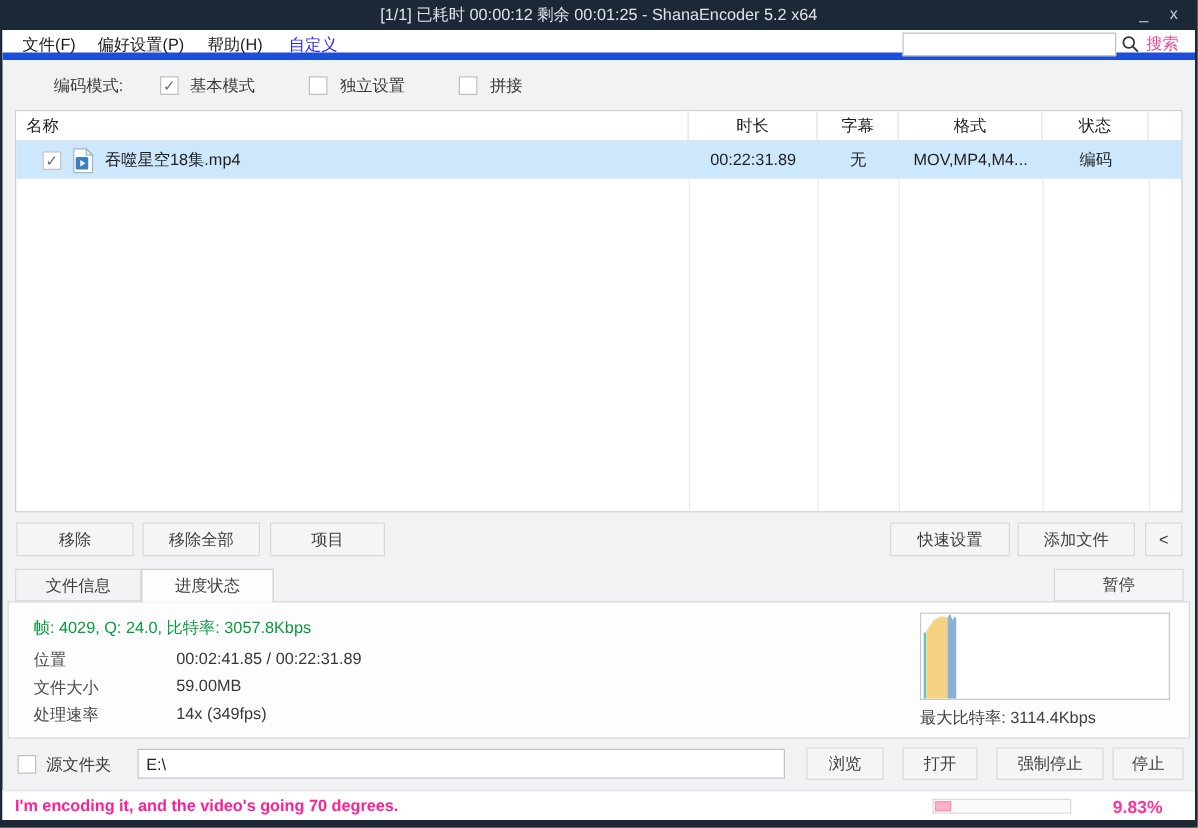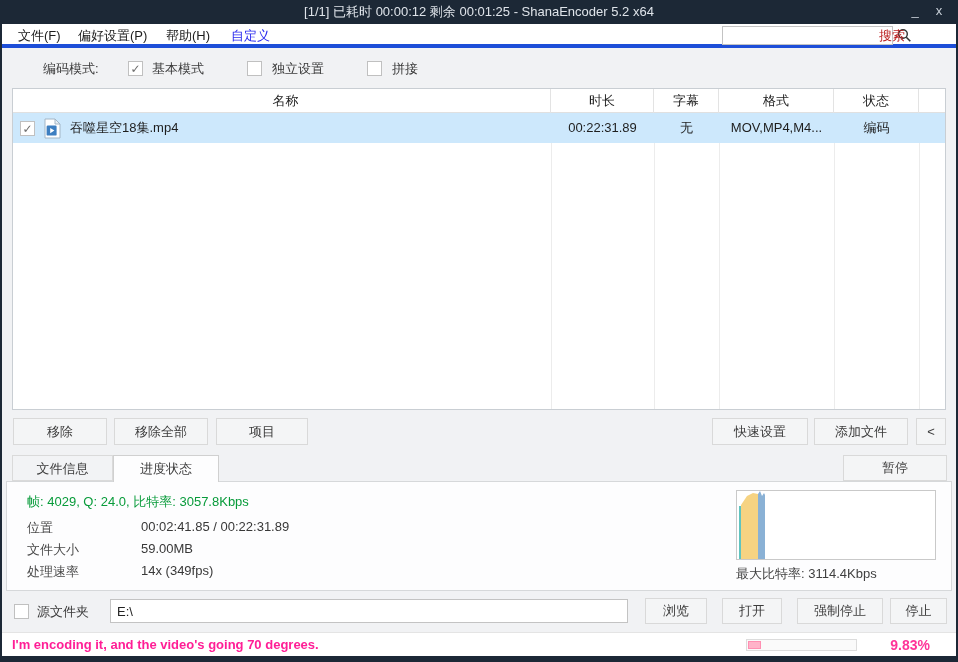--- a/index.html
+++ b/index.html
@@ -23,7 +23,7 @@
     background:#f1f2f4; }
   
   .menubar { position:absolute; left:0; top:0; width:954px; height:24px;
-    background:#ffffff; border-bottom:4px solid #1d4ed8; }
+    background:#ffffff; border-bottom:6px solid #1d4ed8; }
   .menu-item { position:absolute; top:0; height:24px; line-height:24px;
     color:#1d1d1d; cursor:default; }
   .menu-accent { color:#2a2aee; }

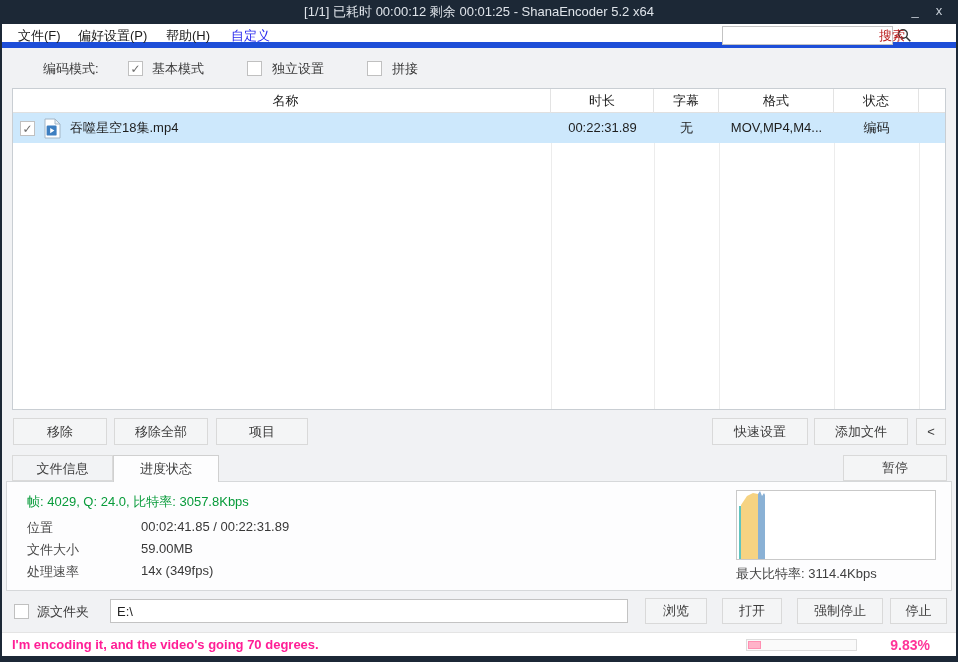--- a/index.html
+++ b/index.html
@@ -31,7 +31,7 @@
     border:1px solid #c3c3c3; background:#fff; font-size:12px; padding:0 4px;
     outline:none; font-family:inherit; }
   .search-icon { position:absolute; left:895px; top:4px; width:15px; height:15px; }
-  .search-label { position:absolute; left:877px; top:0; height:24px; line-height:24px; color:#b91c1c; }
+  .search-label { position:absolute; left:915px; top:0; height:24px; line-height:24px; color:#ec4899;font-family:Liberation Mono, monospace; }
   
   .modebar { position:absolute; left:0; top:25px; width:954px; height:39px; }
   .modebar .lbl { position:absolute; top:11px; color:#3a3a3a; }

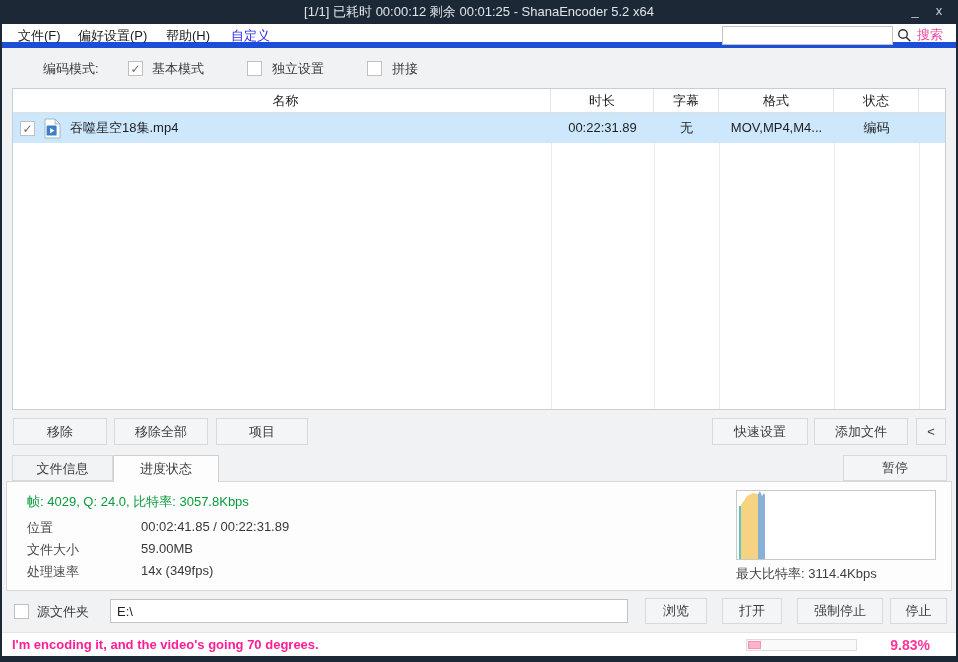--- a/index.html
+++ b/index.html
@@ -48,7 +48,7 @@
     border-right:1px solid #e3e3e3; overflow:hidden; }
   .c-name { width:538px; } .c-dur { width:103px; } .c-sub { width:65px; }
   .c-fmt { width:115px; } .c-st { width:85px; } .c-fill { flex:1; border-right:none; }
-  .th.c-name { text-align:center; padding-left:8px; }
+  .th.c-name { text-align:left; padding-left:8px; }
   .tbody { position:relative; height:296px; }
   .vline { position:absolute; top:0; bottom:0; width:1px; background:#ececec; }
   .row { position:absolute; left:0; top:0; width:932px; height:30px;

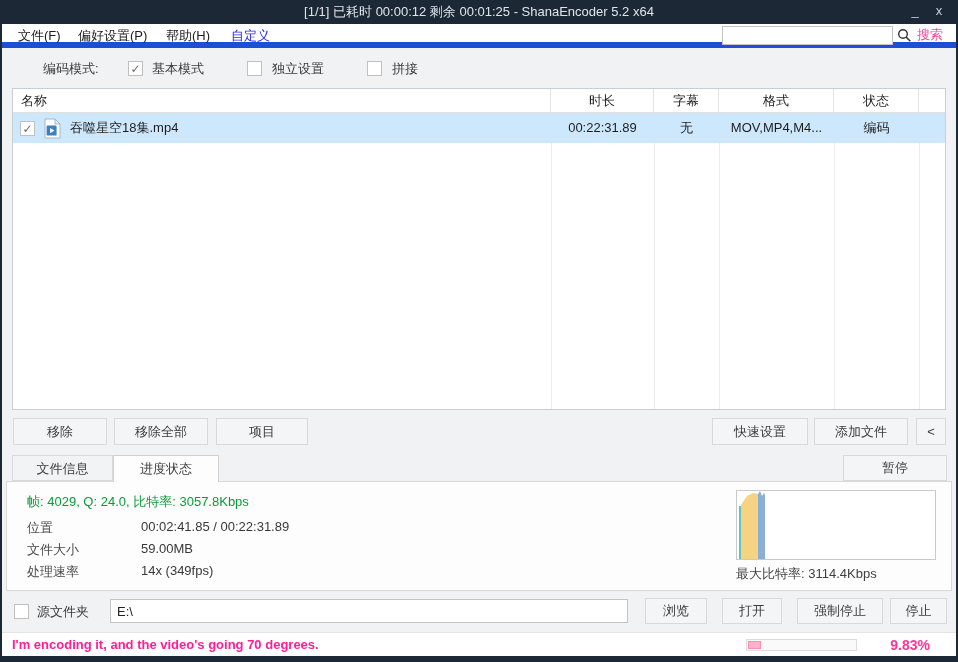--- a/index.html
+++ b/index.html
@@ -54,7 +54,7 @@
   .row { position:absolute; left:0; top:0; width:932px; height:30px;
     background:#cde8fc; display:flex; align-items:center; }
   .cell { height:30px; line-height:30px; text-align:center; color:#1e1e1e; overflow:hidden; white-space:nowrap; }
-  .cell.c-name { display:flex; align-items:center; text-align:center; padding-left:6px; }
+  .cell.c-name { display:flex; align-items:center; text-align:center; padding-left:20px; }
   .row .cbx { position:static; margin:0 9px 0 1px; flex:0 0 auto; }
   .file-icon { width:17px; height:21px; margin-right:9px; flex:0 0 auto; }
   

